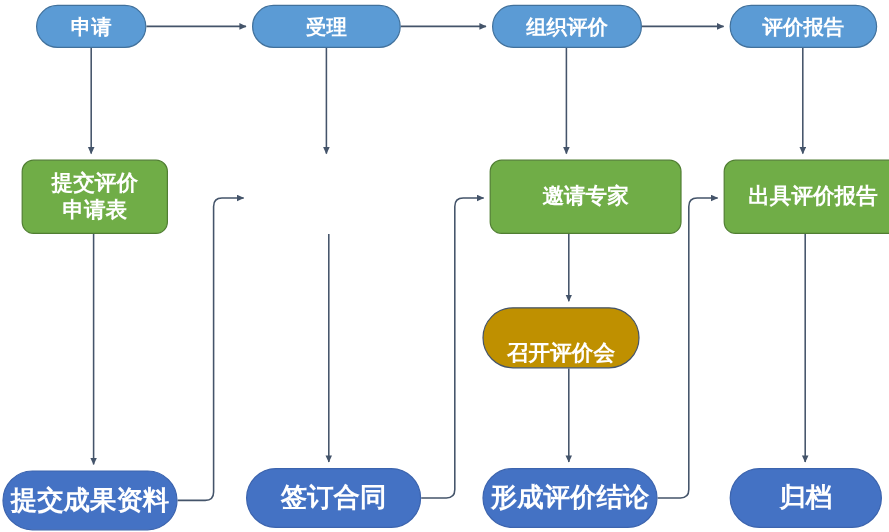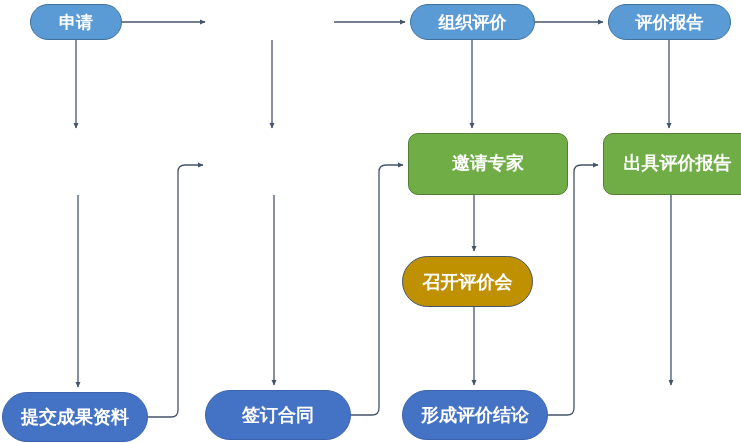--- a/index.html
+++ b/index.html
@@ -67,6 +67,9 @@
   <div class="node stage" style="left:30px;top:4px;width:92px;height:36px">
     <span>申请</span>
   </div>
+  <div class="node stage" style="left:210px;top:4px;width:124px;height:36px">
+    <span>受理</span>
+  </div>
   <div class="node stage" style="left:608px;top:4px;width:123px;height:36px">
     <span>评价报告</span>
   </div>

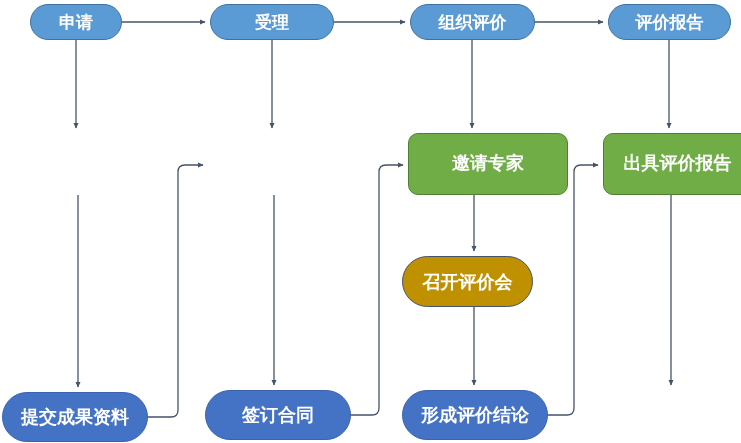--- a/index.html
+++ b/index.html
@@ -77,6 +77,10 @@
     <span>组织评价</span>
   </div>
 
+  <div class="node process" style="left:18px;top:133px;width:122px;height:62px">
+    <span>提交评价</span>
+    <span>申请表</span>
+  </div>
   <div class="node process" style="left:408px;top:133px;width:160px;height:62px">
     <span>邀请专家</span>
   </div>

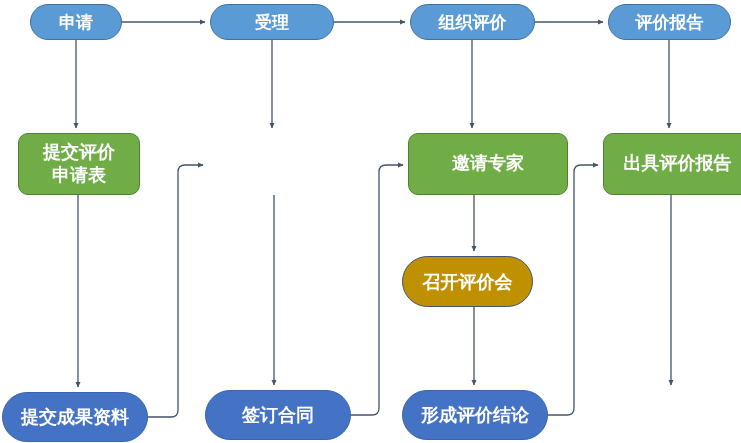--- a/index.html
+++ b/index.html
@@ -23,7 +23,7 @@
   }
   .milestone {
     background:var(--milestone-fill); border:1.5px solid var(--milestone-border);
-    border-radius:26px; font-size:18px;
+    border-radius:26px; font-size:18px;justify-content:flex-end;
   }
   .result {
     background:var(--result-fill); border:1px solid var(--result-border);

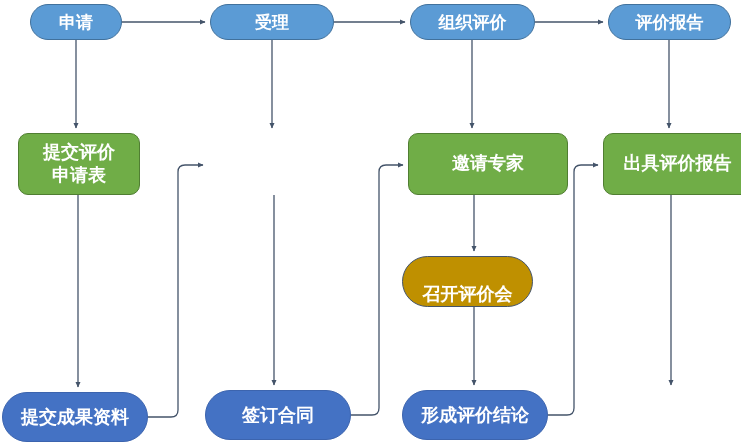--- a/index.html
+++ b/index.html
@@ -27,7 +27,7 @@
   }
   .result {
     background:var(--result-fill); border:1px solid var(--result-border);
-    border-radius:25px; font-size:18px;
+    border-radius:25px; font-size:22px;
   }
   #wires { position:absolute; left:0; top:0; pointer-events:none; }
   #wires path { fill:none; stroke:var(--connector); stroke-width:1.3px; }

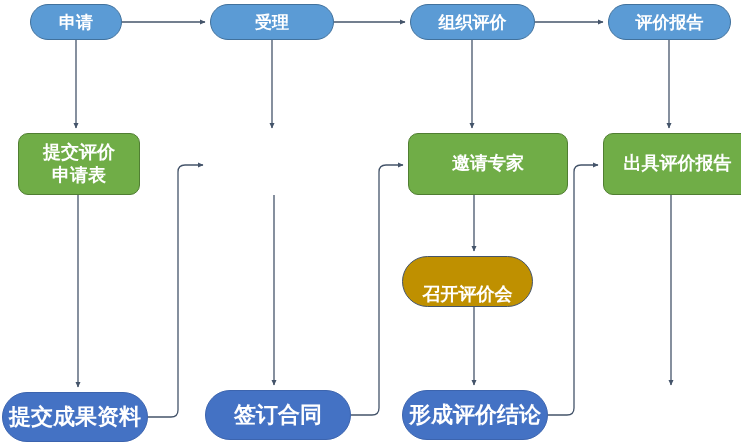--- a/index.html
+++ b/index.html
@@ -101,6 +101,9 @@
   <div class="node result" style="left:402px;top:390px;width:146px;height:50px">
     <span>形成评价结论</span>
   </div>
+  <div class="node result" style="left:608px;top:390px;width:127px;height:50px">
+    <span>归档</span>
+  </div>
 
 </div>
 

